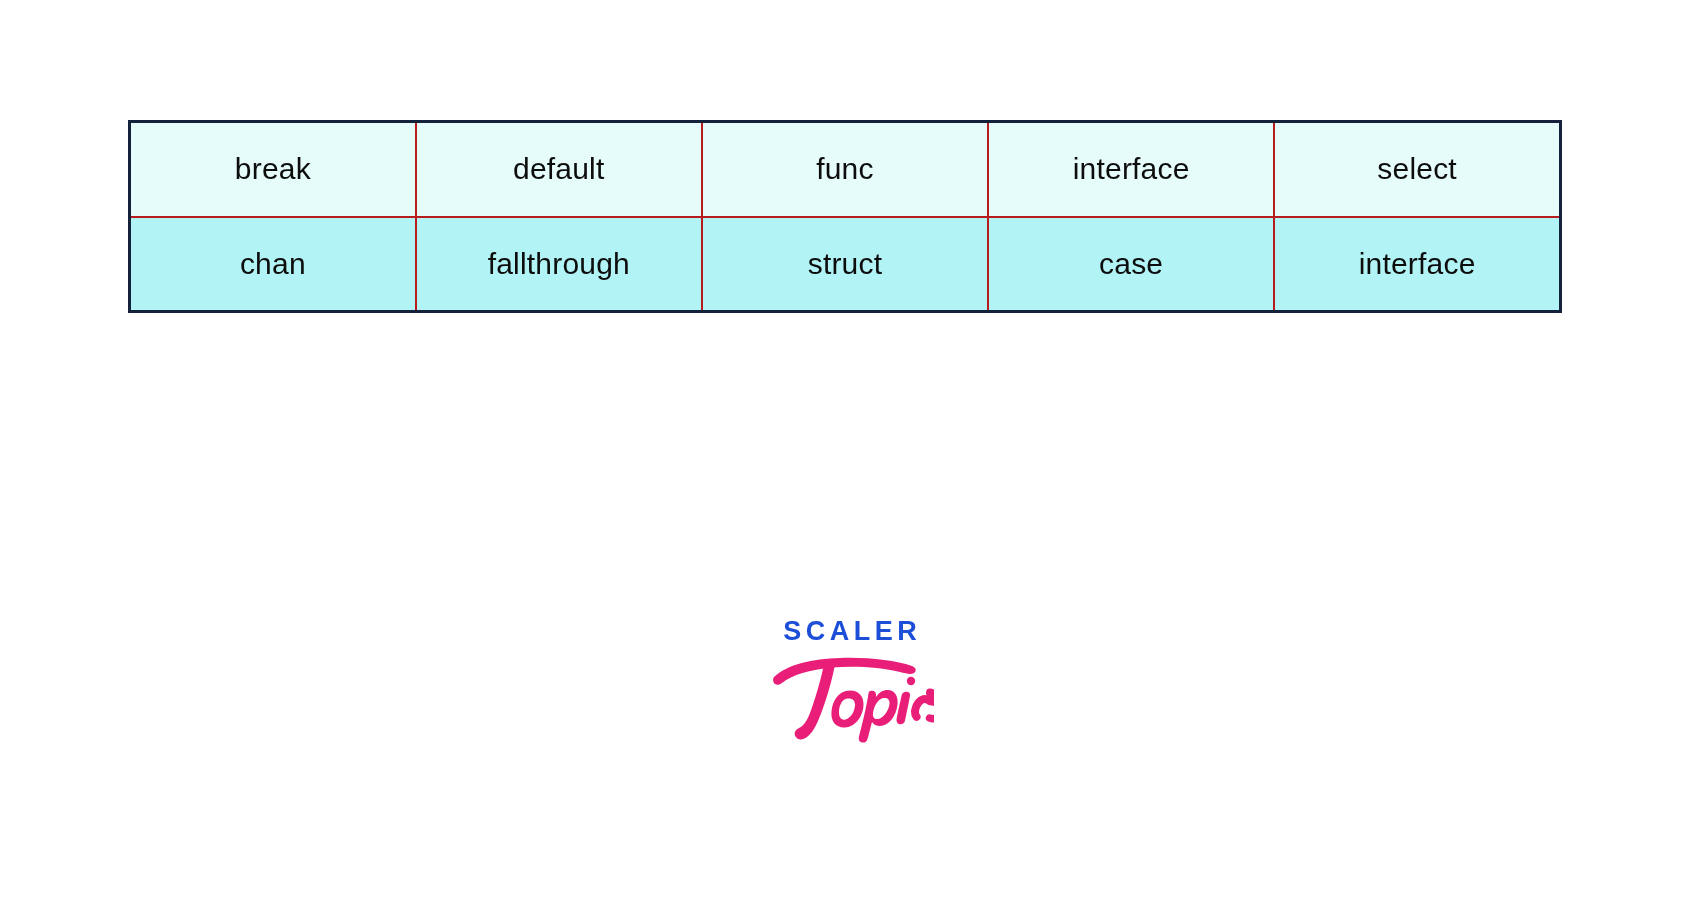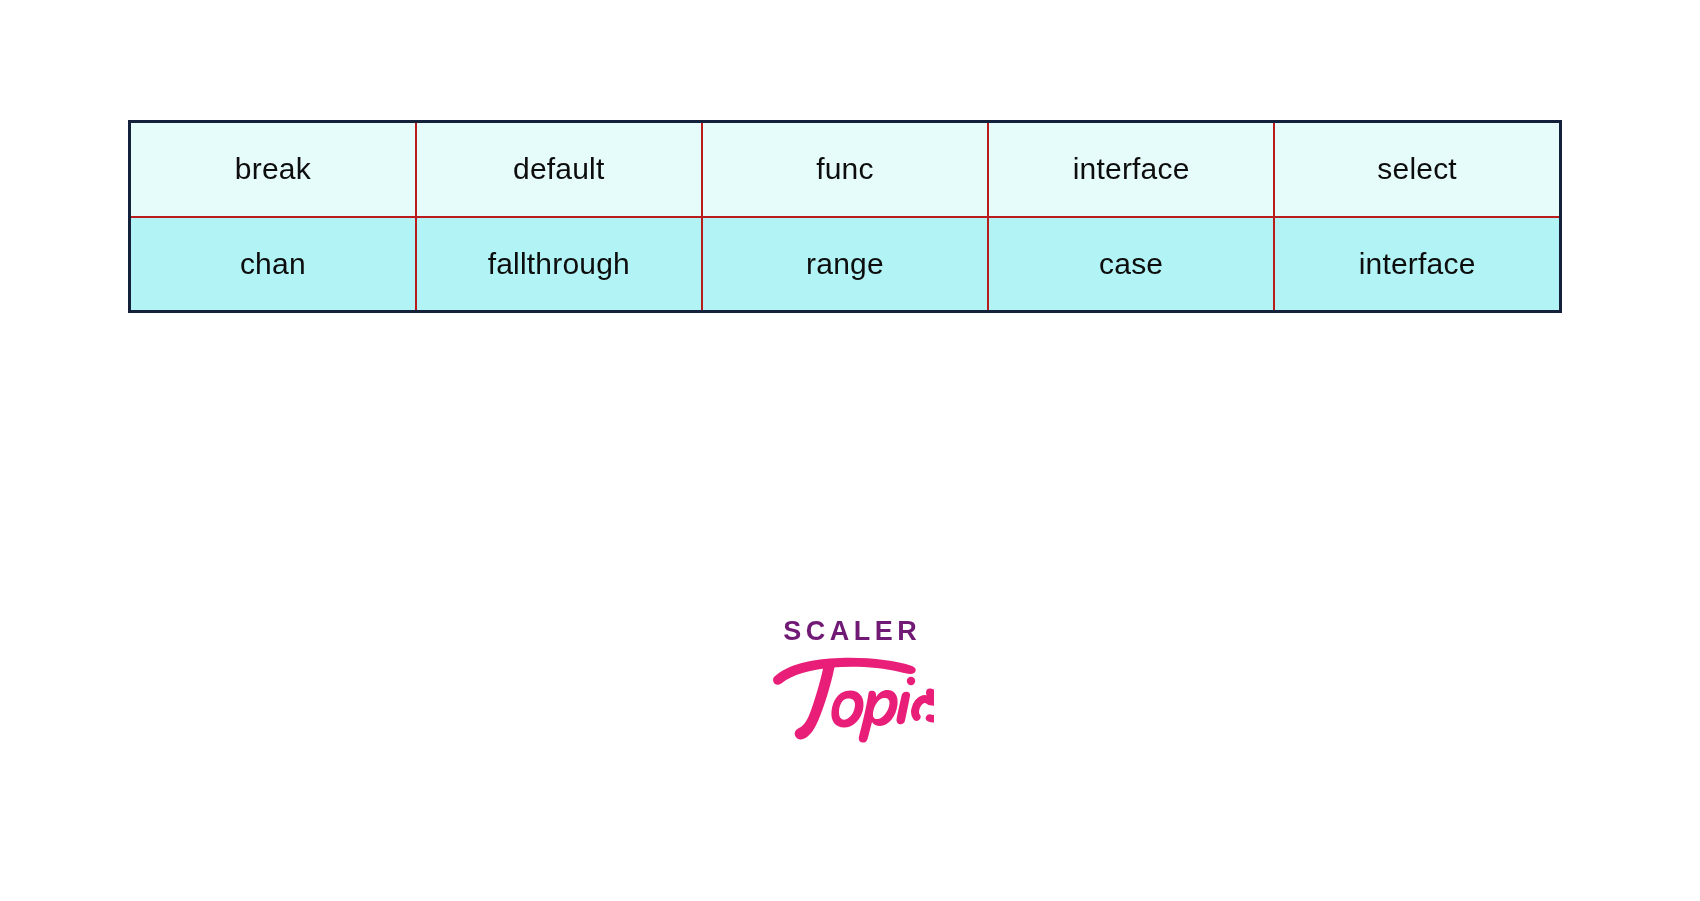--- a/index.html
+++ b/index.html
@@ -110,7 +110,7 @@
         <tr class="row-dark">
           <td>chan</td>
           <td>fallthrough</td>
-          <td>range</td>
+          <td>struct</td>
           <td>case</td>
           <td>interface</td>
         </tr>

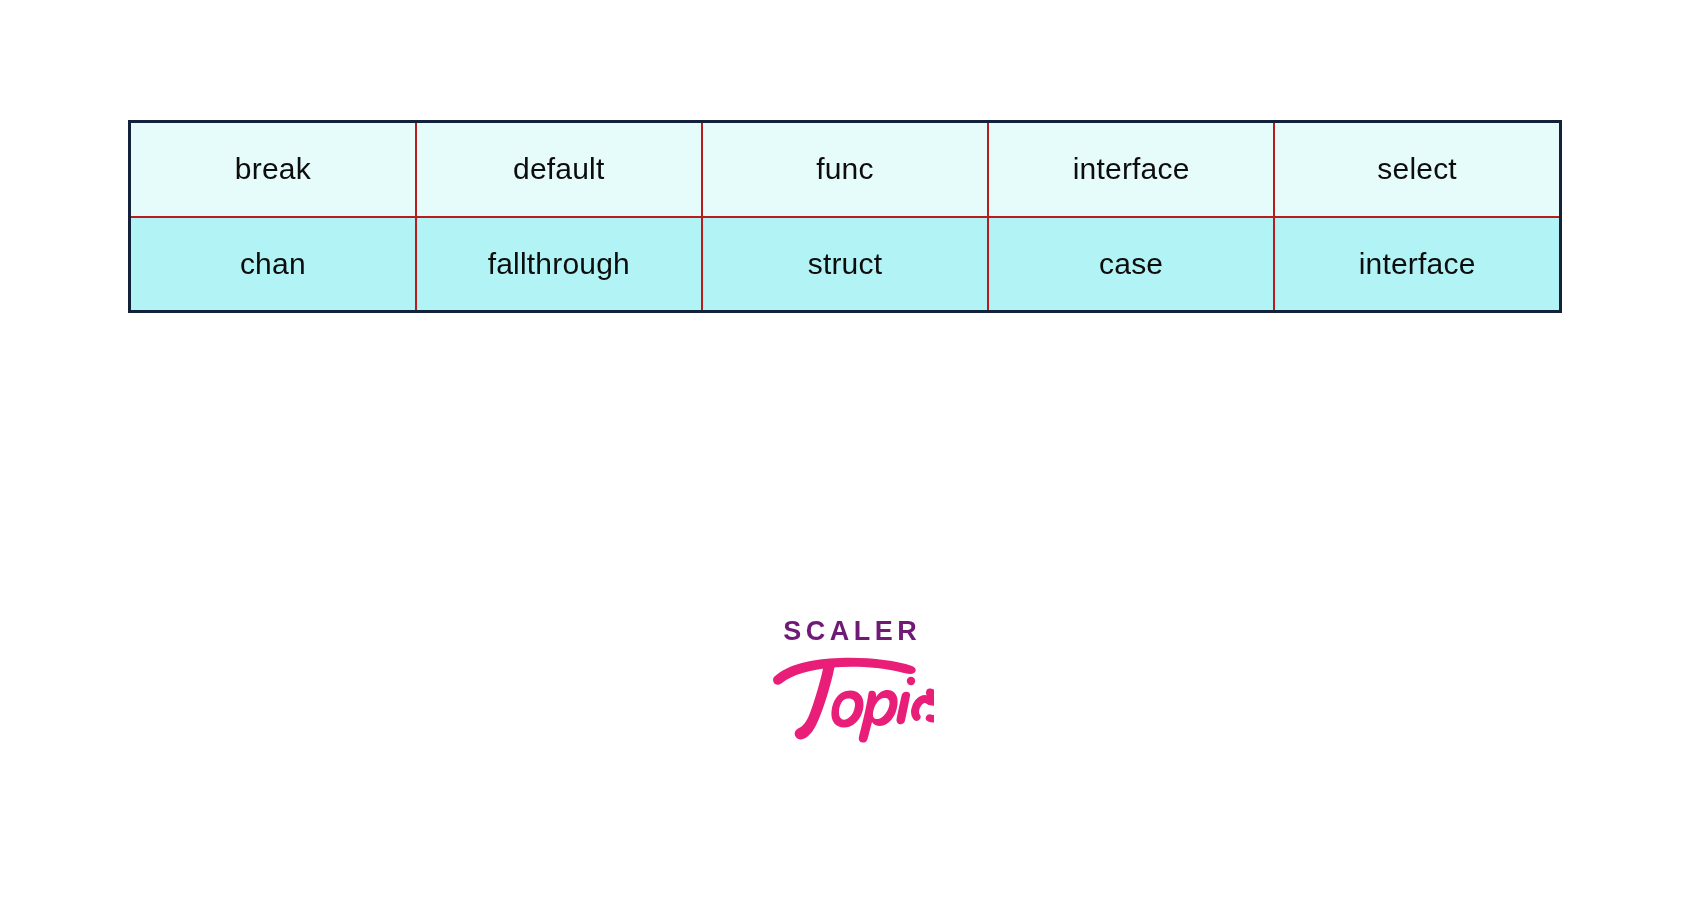--- a/index.html
+++ b/index.html
@@ -77,7 +77,7 @@
     font-size: 27px;
     font-weight: 700;
     letter-spacing: 4.5px;
-    color: #701a75;
+    color: #1d4ed8;
     text-indent: 4.5px;
     line-height: 1;
   }

